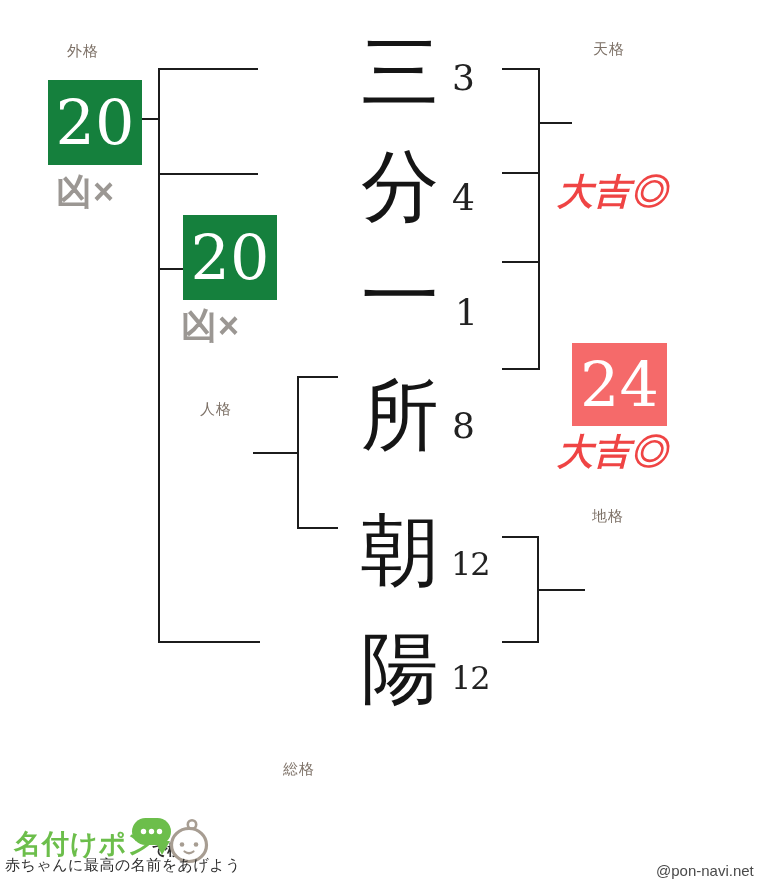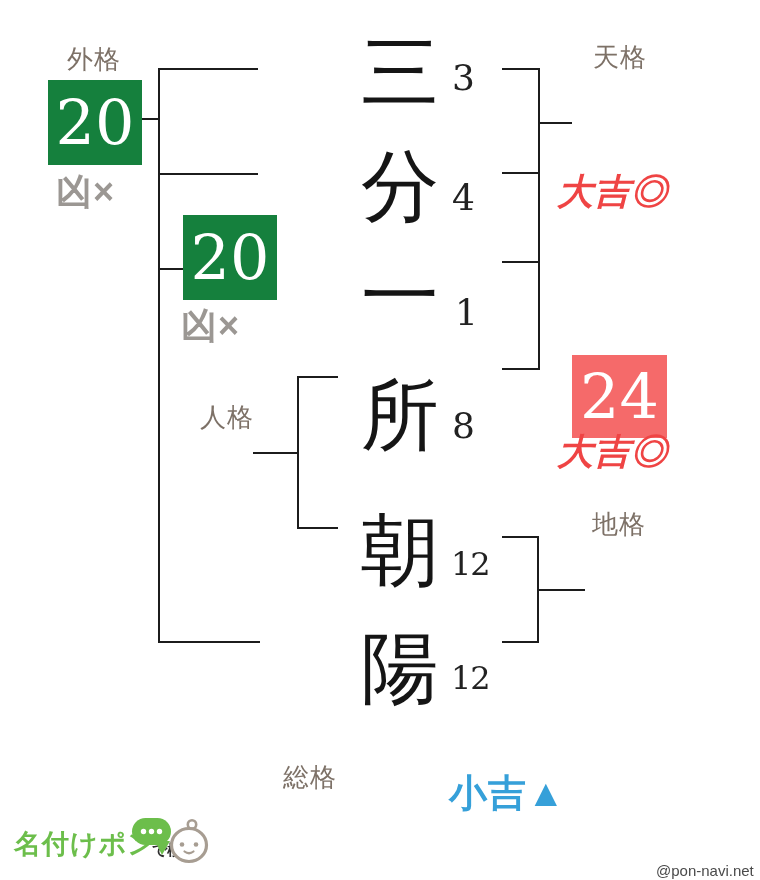--- a/index.html
+++ b/index.html
@@ -22,7 +22,7 @@
   .box.blue{background:#36a0d9;}
   
   .kaku-label{
-    position:absolute;color:#7d7167;font-size:26px;letter-spacing:1px;white-space:nowrap;
+    position:absolute;color:#7d7167;font-size:15px;letter-spacing:1px;white-space:nowrap;
   }
   
   .judge{position:absolute;font-size:36px;font-weight:bold;letter-spacing:1px;white-space:nowrap;line-height:1;}

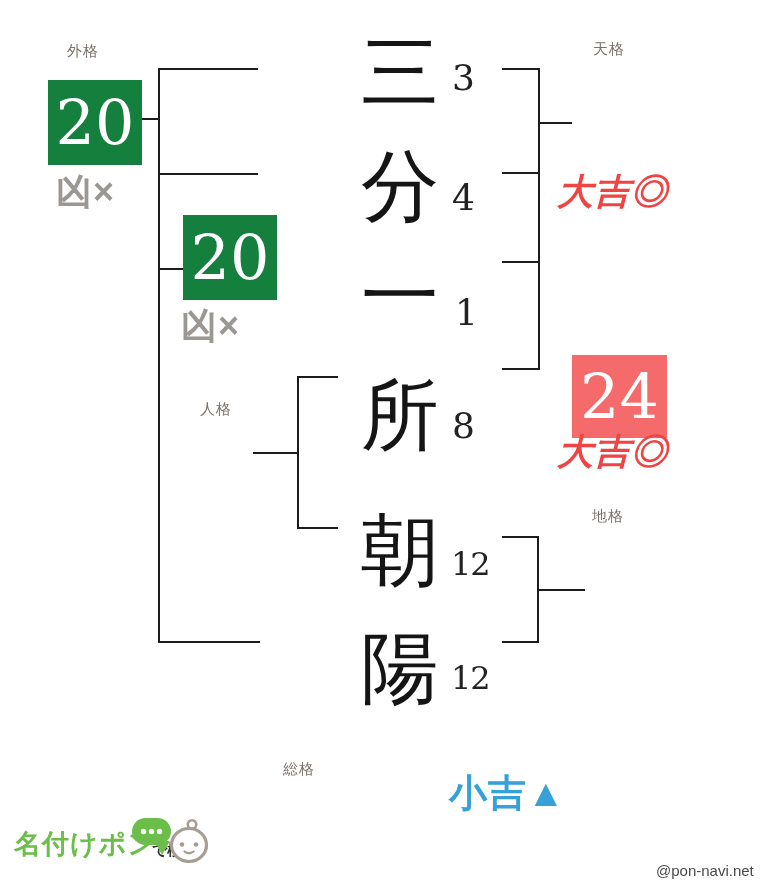--- a/index.html
+++ b/index.html
@@ -87,7 +87,7 @@
   <div class="kaku-label" style="left:593px;top:40px;">天格</div>
   <div class="judge red" style="left:557px;top:174px;">大吉◎</div>
 
-  <div class="box red" style="left:572px;top:343px;width:95px;height:83px;margin-top:12px;">24</div>
+  <div class="box red" style="left:572px;top:343px;width:95px;height:83px;">24</div>
   <div class="judge red" style="left:557px;top:434px;">大吉◎</div>
   <div class="kaku-label" style="left:592px;top:507px;">地格</div>
 

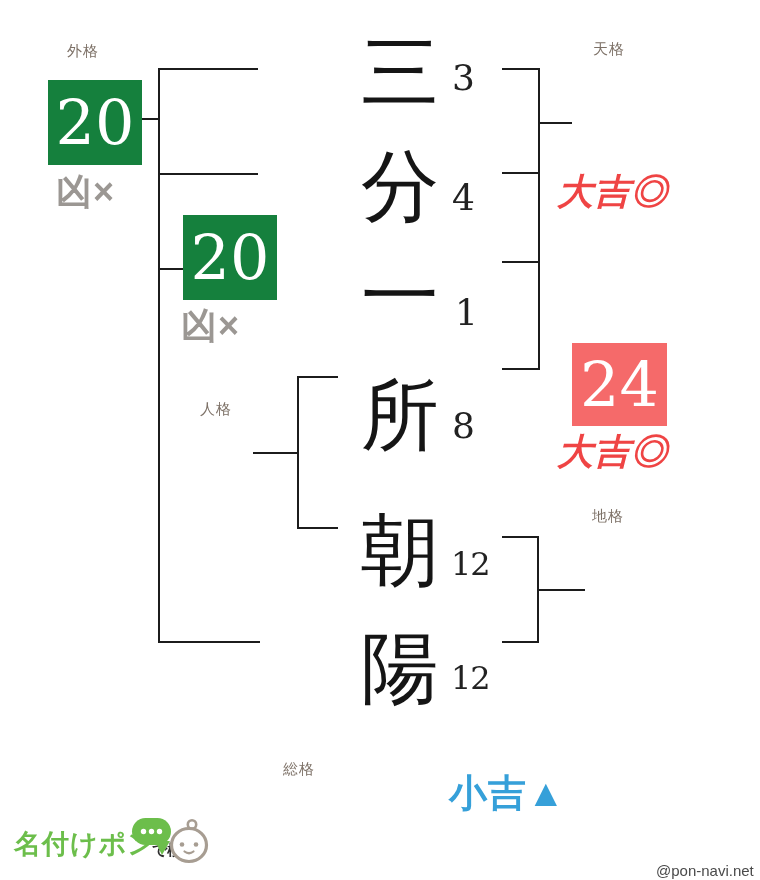--- a/index.html
+++ b/index.html
@@ -110,7 +110,6 @@
   <div class="nnum two" style="left:451px;top:662px;">12</div>
 
   <div class="kaku-label" style="left:283px;top:760px;">総格</div>
-  <div class="judge blue" style="left:449px;top:774px;font-size:38px;">小吉▲</div>
 
   <div class="brand">名付けポン</div>
   <div class="brand-suffix">で検索</div>

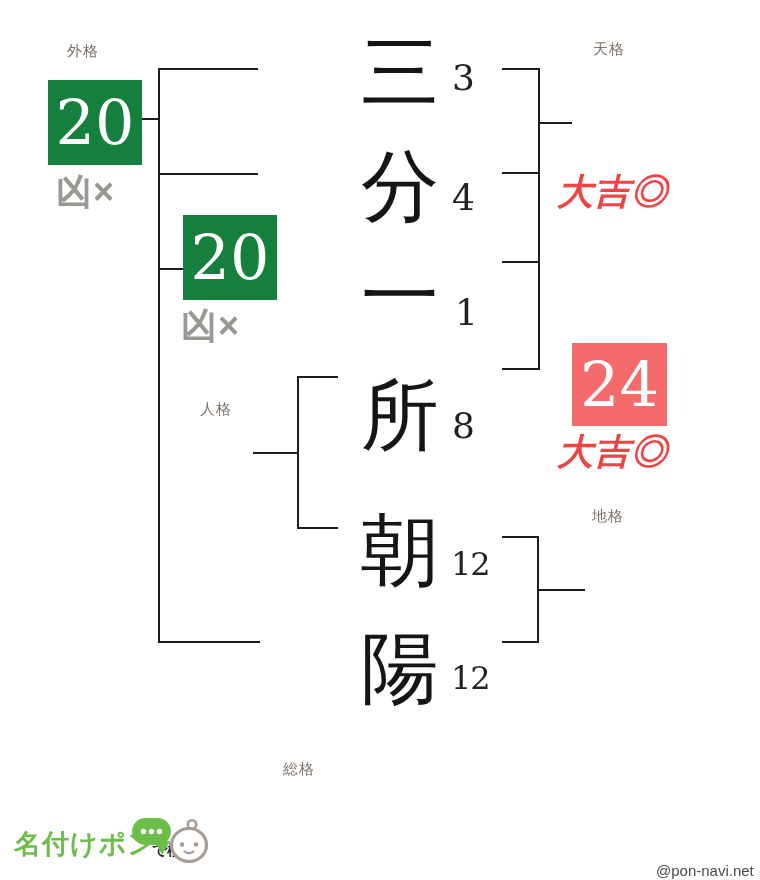--- a/index.html
+++ b/index.html
@@ -130,6 +130,7 @@
     <path d="M 17.5 34.5 Q 22 38 26.5 34.5" fill="none" stroke="#a79d92" stroke-width="2.2" stroke-linecap="round"></path>
   </svg>
 
+  <div class="tagline">赤ちゃんに最高の名前をあげよう</div>
   <div class="credit">@pon-navi.net</div>
 
 </div>

